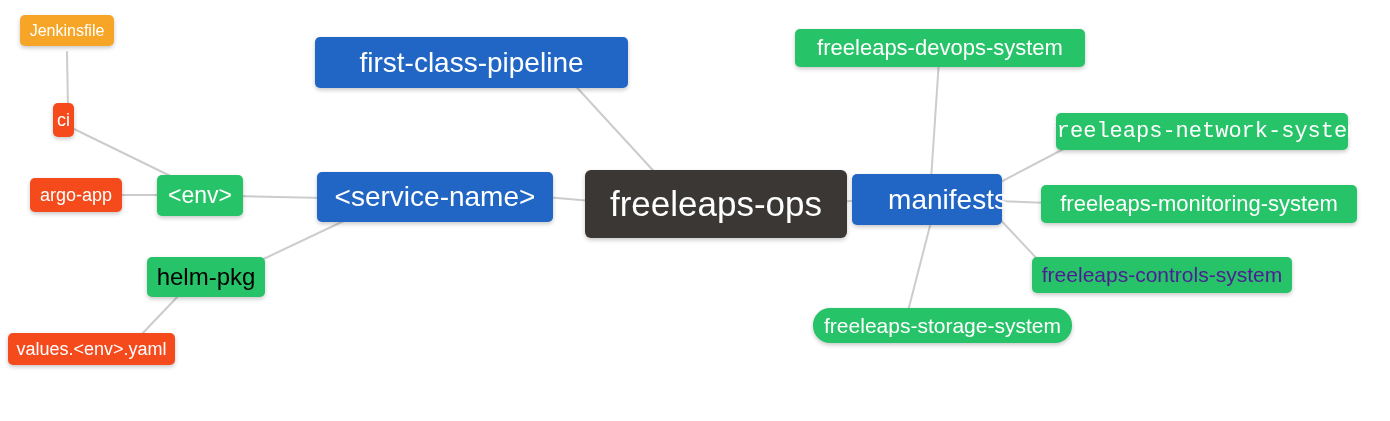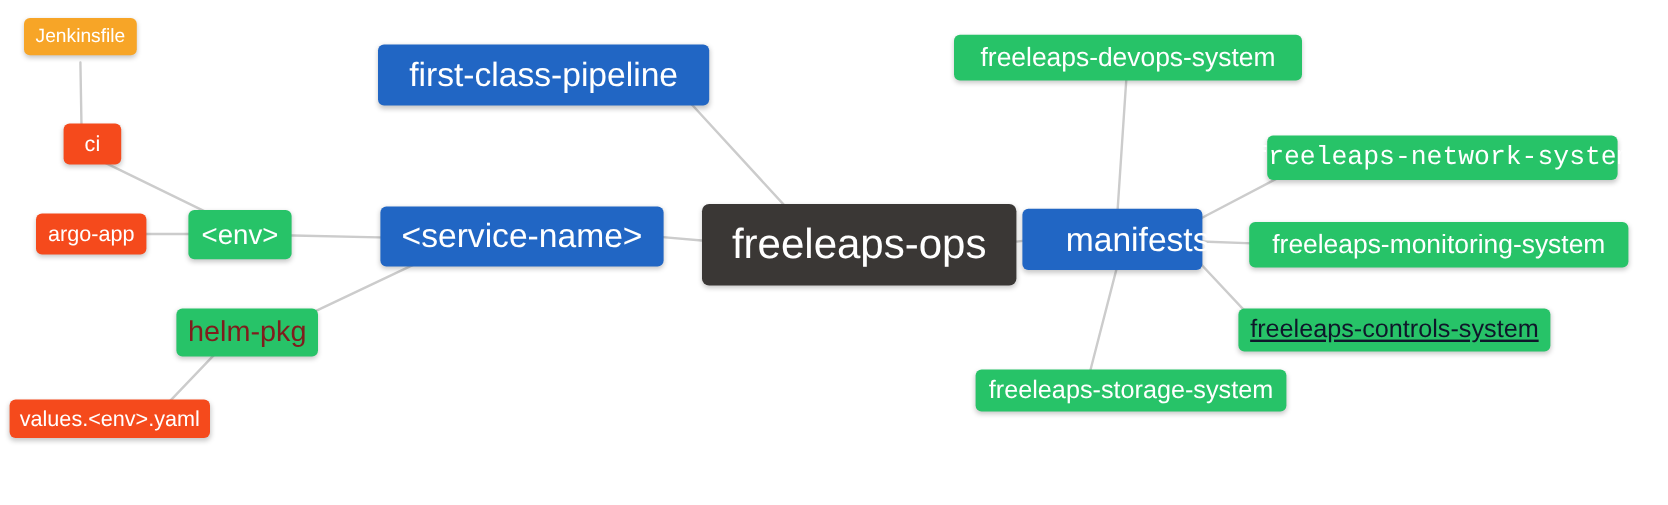--- a/index.html
+++ b/index.html
@@ -49,7 +49,7 @@
   .n-env         { left: 157px; top: 175px; width: 86px;  height: 41px; font-size: 23px; }
   .n-helm-pkg    { left: 147px; top: 257px; width: 118px; height: 40px; font-size: 24px; }
   .n-values      { left: 8px;   top: 333px; width: 167px; height: 32px; font-size: 18px; }
-  .n-fcp         { left: 315px; top: 37px;  width: 276px; height: 51px; font-size: 28px; }
+  .n-fcp         { left: 315px; top: 37px;  width: 313px; height: 51px; font-size: 28px; }
   .n-service     { left: 317px; top: 172px; width: 236px; height: 50px; font-size: 28px; }
   .n-root        { left: 585px; top: 170px; width: 262px; height: 68px; font-size: 35px; border-radius: 6px; }
   .n-manifests   { left: 852px; top: 174px; width: 150px; height: 51px; font-size: 28px; padding-left: 42px; }

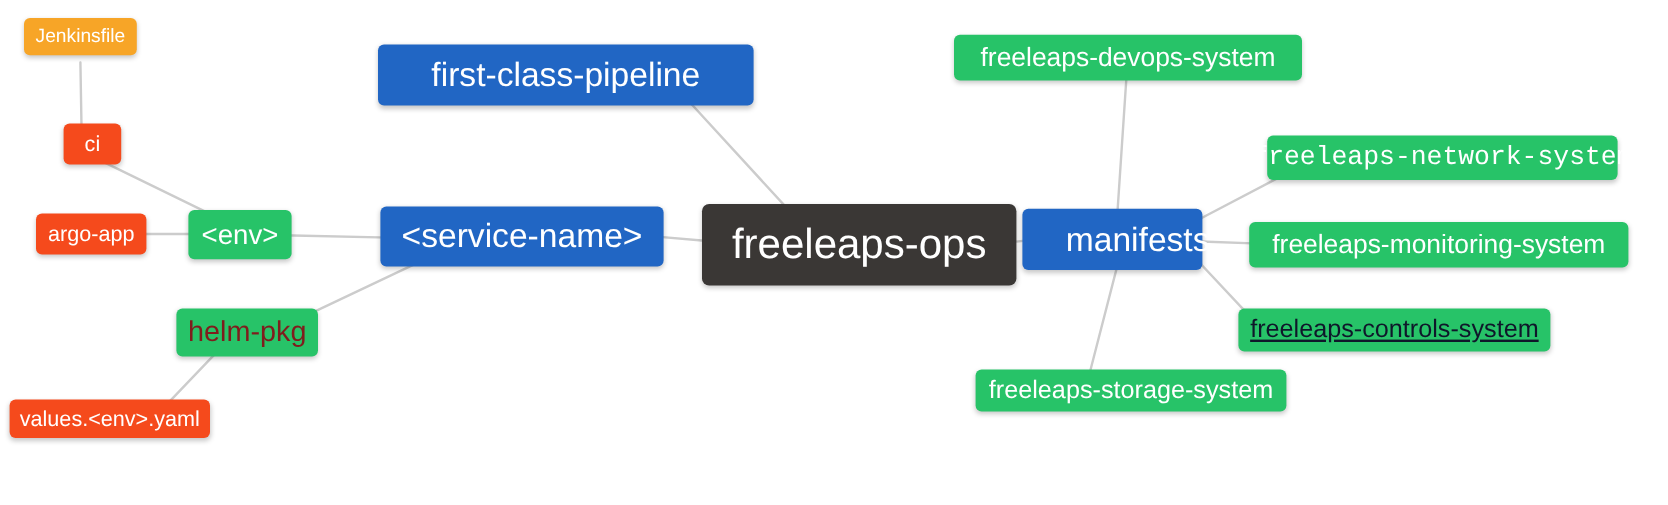--- a/index.html
+++ b/index.html
@@ -44,7 +44,7 @@
   }
   
   .n-jenkinsfile { left: 20px;  top: 15px;  width: 94px;  height: 31px; font-size: 16px; }
-  .n-ci          { left: 53px;  top: 103px; width: 48px;  height: 34px; font-size: 18px; }
+  .n-ci          { left: 53px;  top: 103px; width: 21px;  height: 34px; font-size: 18px; }
   .n-argo-app    { left: 30px;  top: 178px; width: 92px;  height: 34px; font-size: 18px; }
   .n-env         { left: 157px; top: 175px; width: 86px;  height: 41px; font-size: 23px; }
   .n-helm-pkg    { left: 147px; top: 257px; width: 118px; height: 40px; font-size: 24px; }

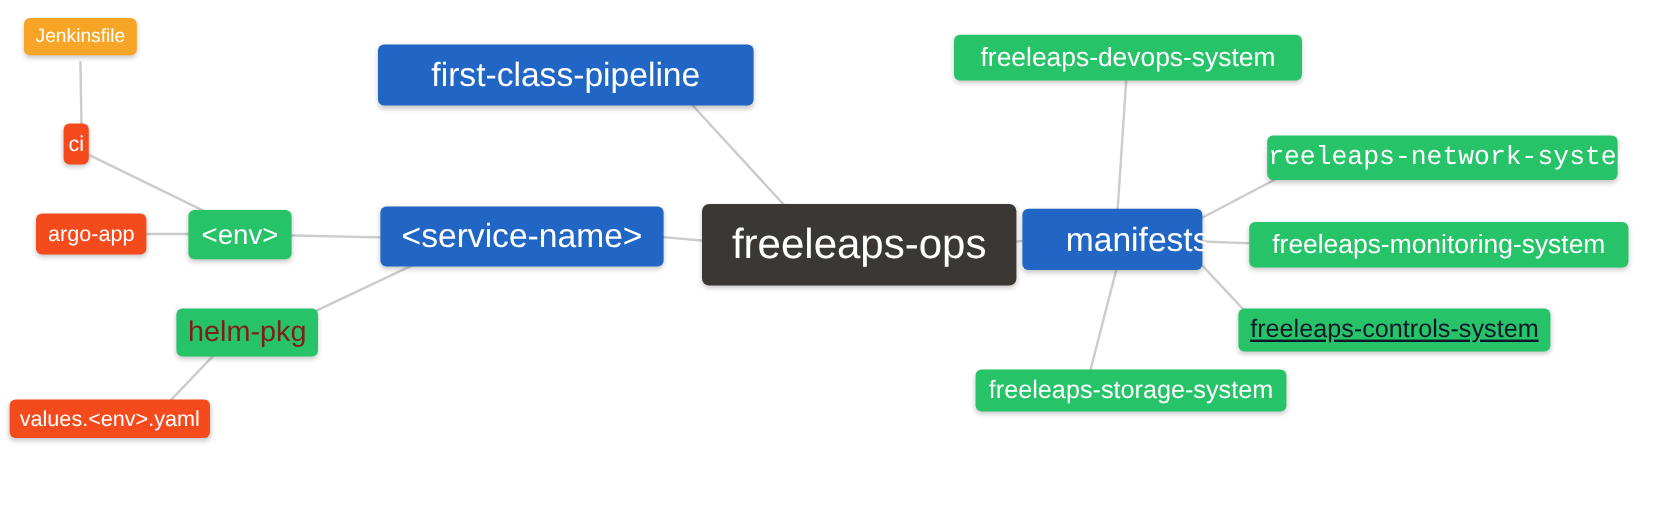--- a/index.html
+++ b/index.html
@@ -85,7 +85,7 @@
   <div class="node n-ci" style="background-color: rgb(245, 74, 28); color: rgb(255, 255, 255);">ci</div>
   <div class="node n-argo-app" style="background-color: rgb(245, 74, 28); color: rgb(255, 255, 255);">argo-app</div>
   <div class="node n-env" style="background-color: rgb(39, 195, 104); color: rgb(255, 255, 255);">&lt;env&gt;</div>
-  <div class="node n-helm-pkg" style="background-color: rgb(39, 195, 104); color: #7f1d1d;">helm-pkg</div>
+  <div class="node n-helm-pkg" style="background-color: rgb(39, 195, 104); color: #000000;">helm-pkg</div>
   <div class="node n-values" style="background-color: rgb(245, 74, 28); color: rgb(255, 255, 255);">values.&lt;env&gt;.yaml</div>
   <div class="node n-fcp" style="background-color: rgb(33, 102, 196); color: rgb(255, 255, 255);">first-class-pipeline</div>
   <div class="node n-service" style="background-color: rgb(33, 102, 196); color: rgb(255, 255, 255);">&lt;service-name&gt;</div>

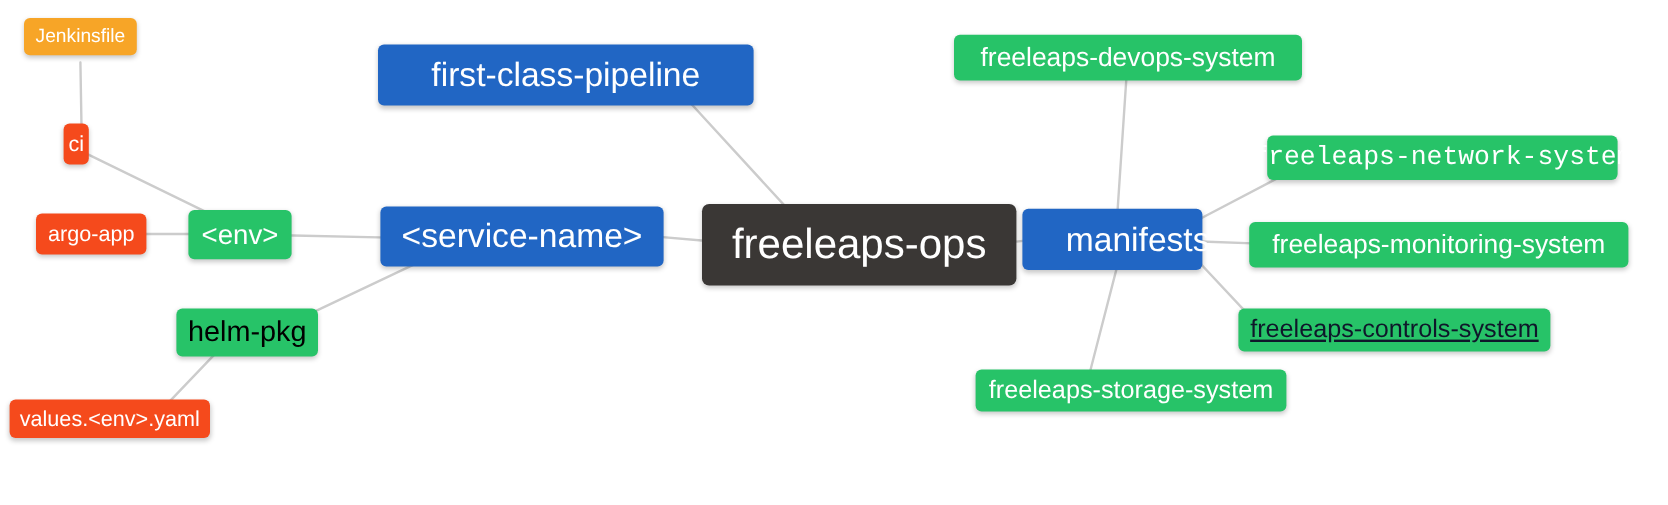--- a/index.html
+++ b/index.html
@@ -94,7 +94,7 @@
   <div class="node n-devops" style="background-color: rgb(39, 195, 104); color: rgb(255, 255, 255); text-align: right;">freeleaps-devops-system</div>
   <div class="node n-network" style="background-color: rgb(39, 195, 104); color: rgb(255, 255, 255);">freeleaps-network-system</div>
   <div class="node n-monitoring" style="background-color: rgb(39, 195, 104); color: rgb(255, 255, 255);">freeleaps-monitoring-system</div>
-  <div class="node n-controls" style="background-color: rgb(39, 195, 104); color: #0f172a; text-decoration: underline;">freeleaps-controls-system</div>
+  <div class="node n-controls" style="background-color: rgb(39, 195, 104); color: #4c1d95;">freeleaps-controls-system</div>
   <div class="node n-storage" style="background-color: rgb(39, 195, 104); color: rgb(255, 255, 255);">freeleaps-storage-system</div>
 
 </div>

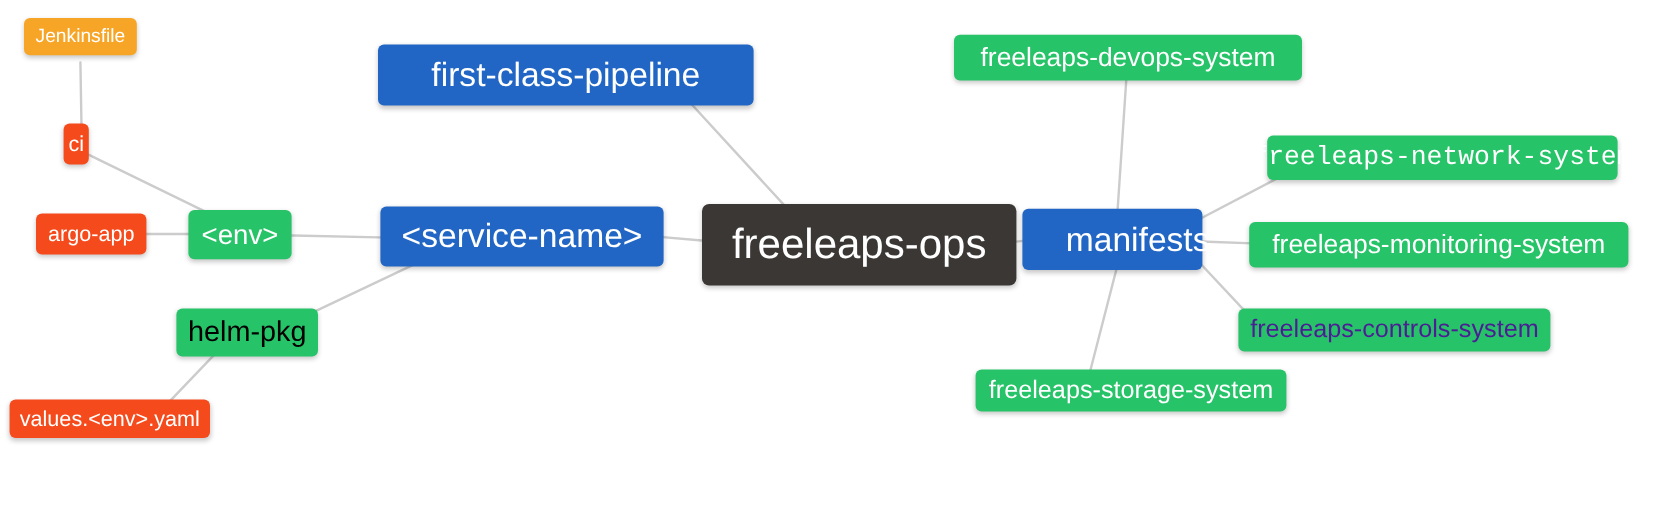--- a/index.html
+++ b/index.html
@@ -95,7 +95,7 @@
   <div class="node n-network" style="background-color: rgb(39, 195, 104); color: rgb(255, 255, 255);">freeleaps-network-system</div>
   <div class="node n-monitoring" style="background-color: rgb(39, 195, 104); color: rgb(255, 255, 255);">freeleaps-monitoring-system</div>
   <div class="node n-controls" style="background-color: rgb(39, 195, 104); color: #4c1d95;">freeleaps-controls-system</div>
-  <div class="node n-storage" style="background-color: rgb(39, 195, 104); color: rgb(255, 255, 255);">freeleaps-storage-system</div>
+  <div class="node n-storage" style="background-color: rgb(39, 195, 104); color: rgb(255, 255, 255); border-radius: 17px;">freeleaps-storage-system</div>
 
 </div>
 

